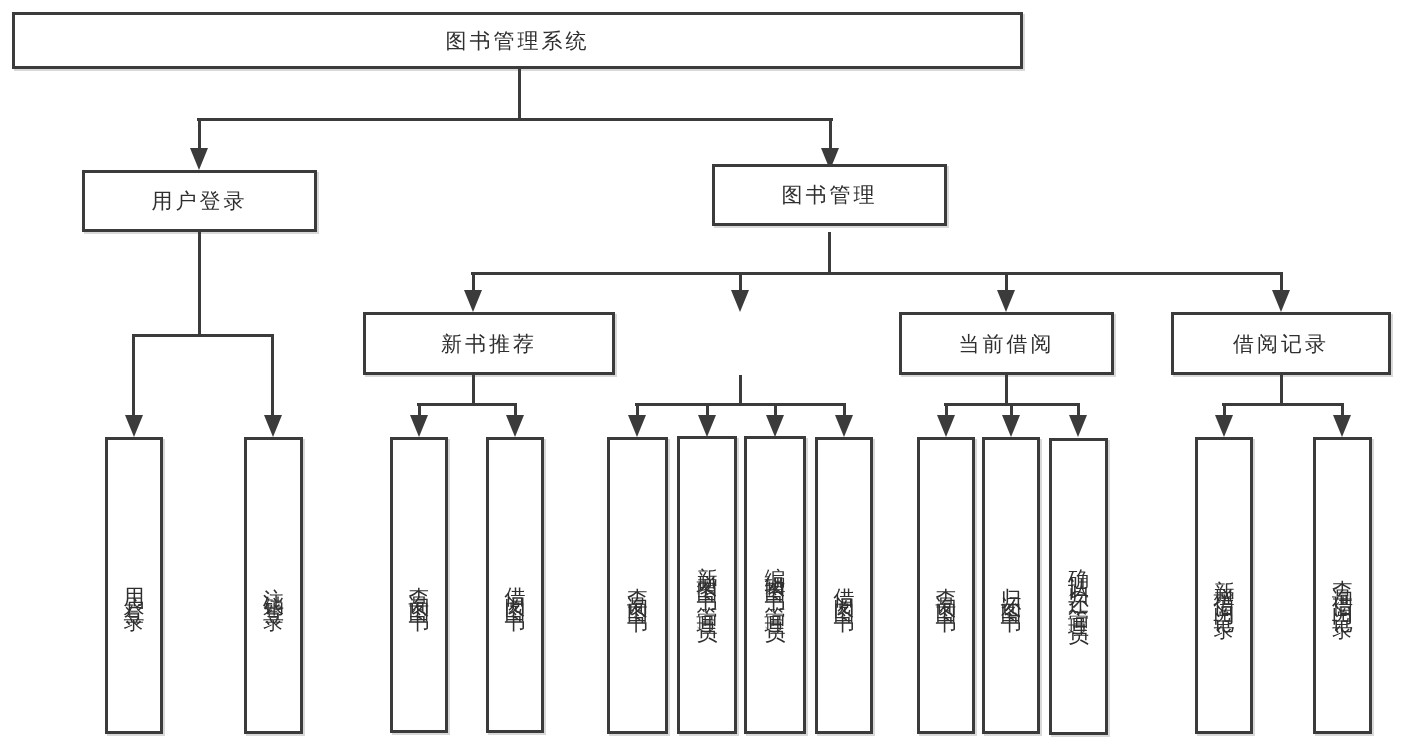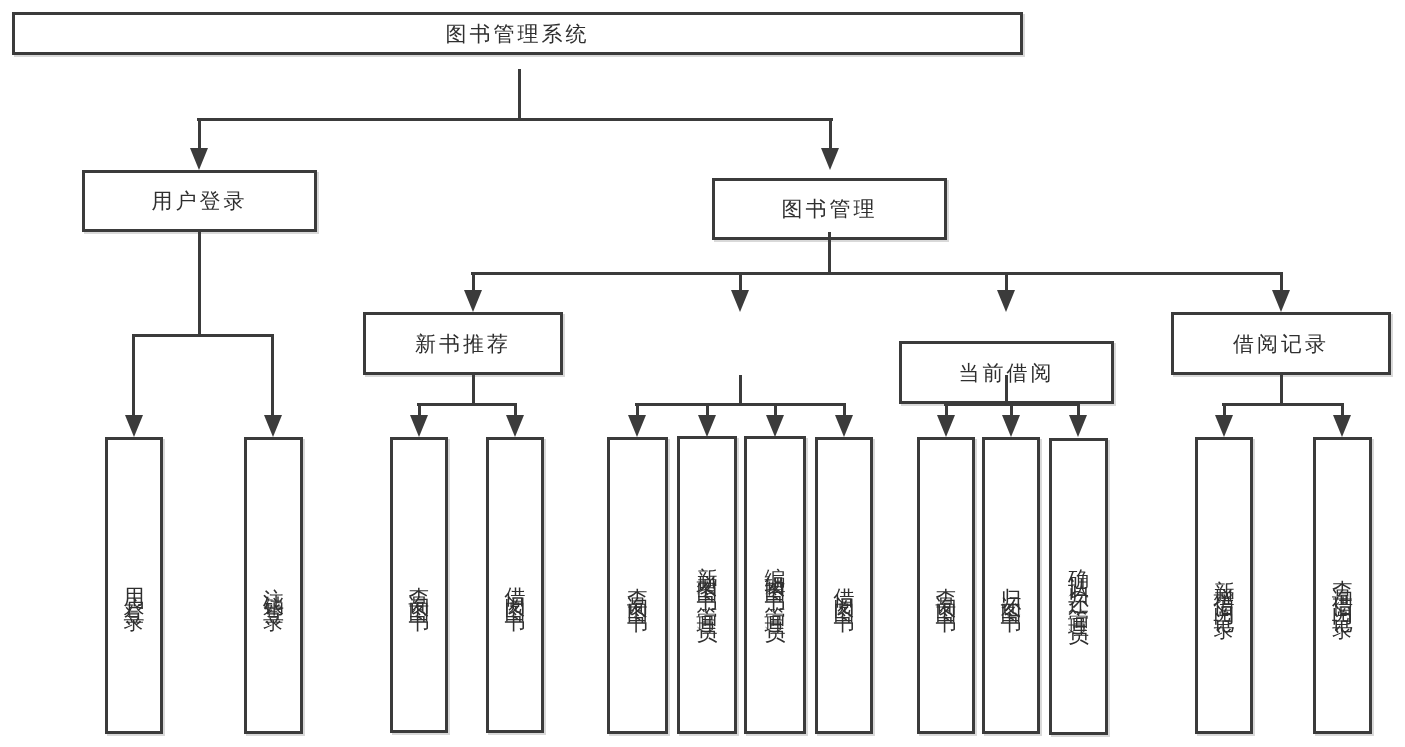--- a/index.html
+++ b/index.html
@@ -25,7 +25,7 @@
 
 <div class="canvas">
 
-  <div class="box" style="left:12px;top:12px;width:1011px;height:43px;">图书管理系统</div>
+  <div class="box" style="left:12px;top:12px;width:1011px;height:57px;">图书管理系统</div>
 
   <div class="vline" style="left:518px;top:69px;height:52px;"></div>
   <div class="hline" style="left:197px;top:118px;width:636px;"></div>

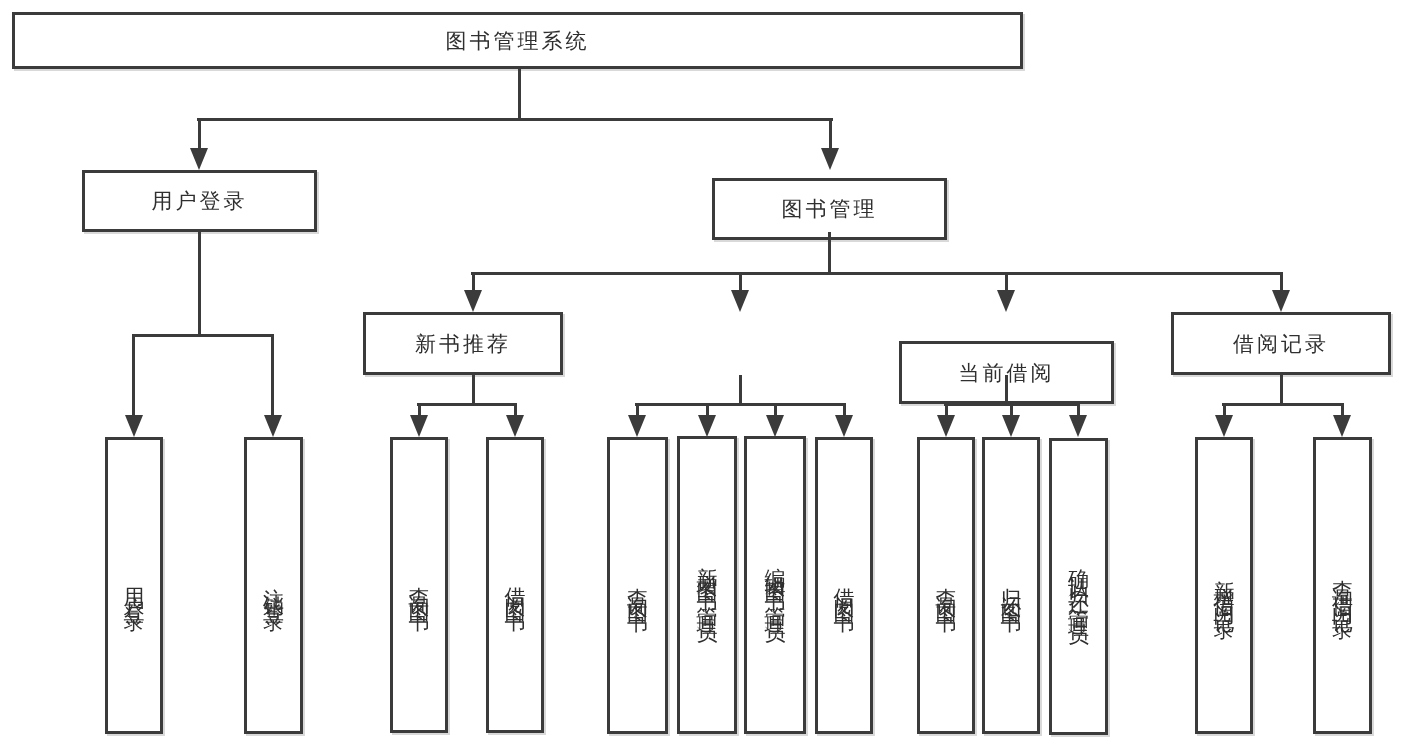--- a/index.html
+++ b/index.html
@@ -35,7 +35,7 @@
   <div class="ah" style="left:821px;top:148px;"></div>
 
   <div class="box" style="left:82px;top:170px;width:235px;height:62px;">用户登录</div>
-  <div class="box" style="left:712px;top:178px;width:235px;height:62px;">图书管理</div>
+  <div class="box" style="left:712px;top:164px;width:235px;height:62px;">图书管理</div>
 
   <div class="vline" style="left:198px;top:232px;height:104px;"></div>
   <div class="hline" style="left:132px;top:334px;width:142px;"></div>

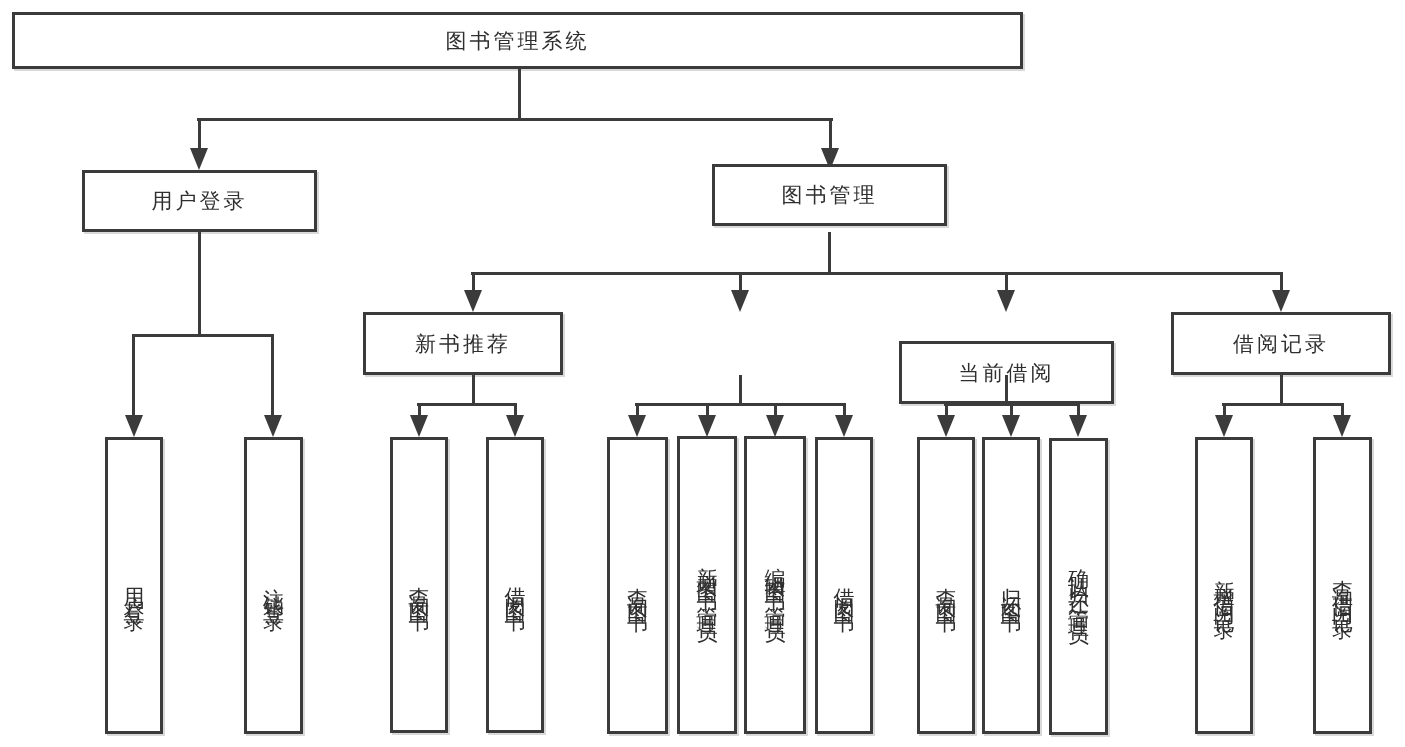--- a/index.html
+++ b/index.html
@@ -55,7 +55,7 @@
   <div class="vline" style="left:1280px;top:272px;height:20px;"></div>
   <div class="ah" style="left:1272px;top:290px;"></div>
 
-  <div class="box" style="left:363px;top:312px;width:200px;height:63px;">新书推荐</div>
+  <div class="box" style="left:363px;top:312px;width:252px;height:63px;">新书推荐</div>
   <div class="box" style="left:899px;top:312px;width:215px;height:63px;margin-top:29px;">当前借阅</div>
   <div class="box" style="left:1171px;top:312px;width:220px;height:63px;">借阅记录</div>
 

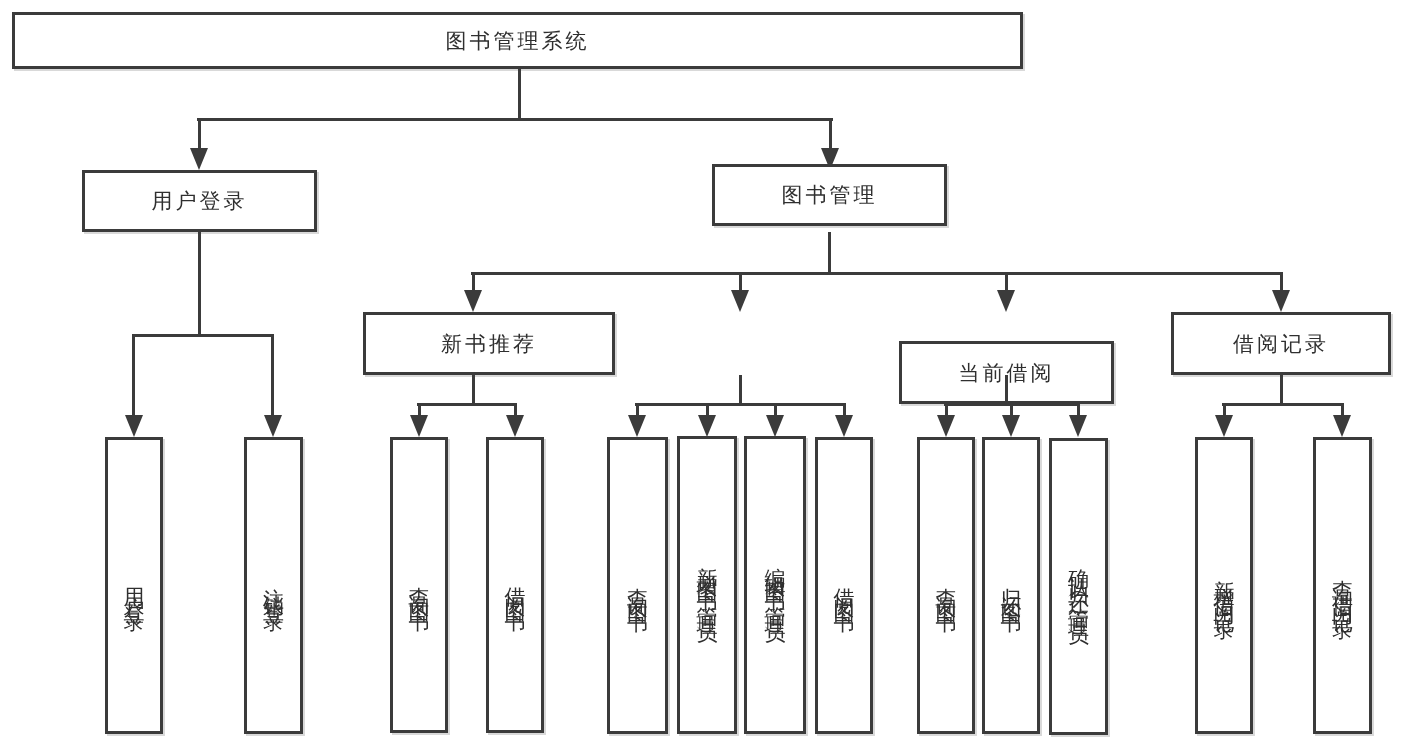--- a/index.html
+++ b/index.html
@@ -56,7 +56,7 @@
   <div class="ah" style="left:1272px;top:290px;"></div>
 
   <div class="box" style="left:363px;top:312px;width:252px;height:63px;">新书推荐</div>
-  <div class="box" style="left:899px;top:312px;width:215px;height:63px;margin-top:29px;">当前借阅</div>
+  <div class="box" style="left:899px;top:312px;width:215px;height:63px;">当前借阅</div>
   <div class="box" style="left:1171px;top:312px;width:220px;height:63px;">借阅记录</div>
 
   <div class="vline" style="left:472px;top:375px;height:31px;"></div>

